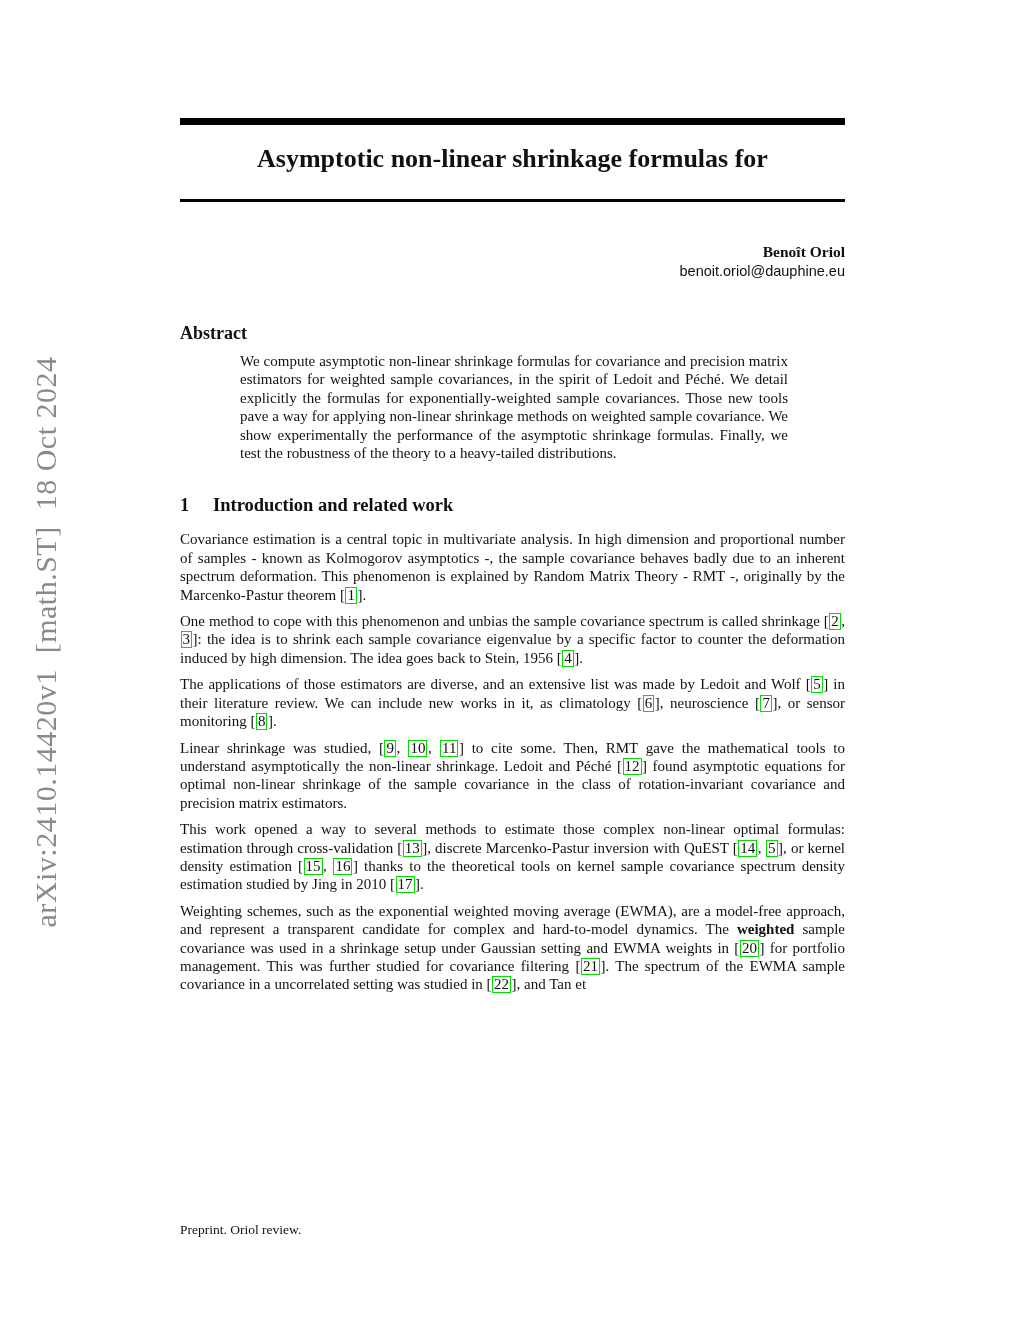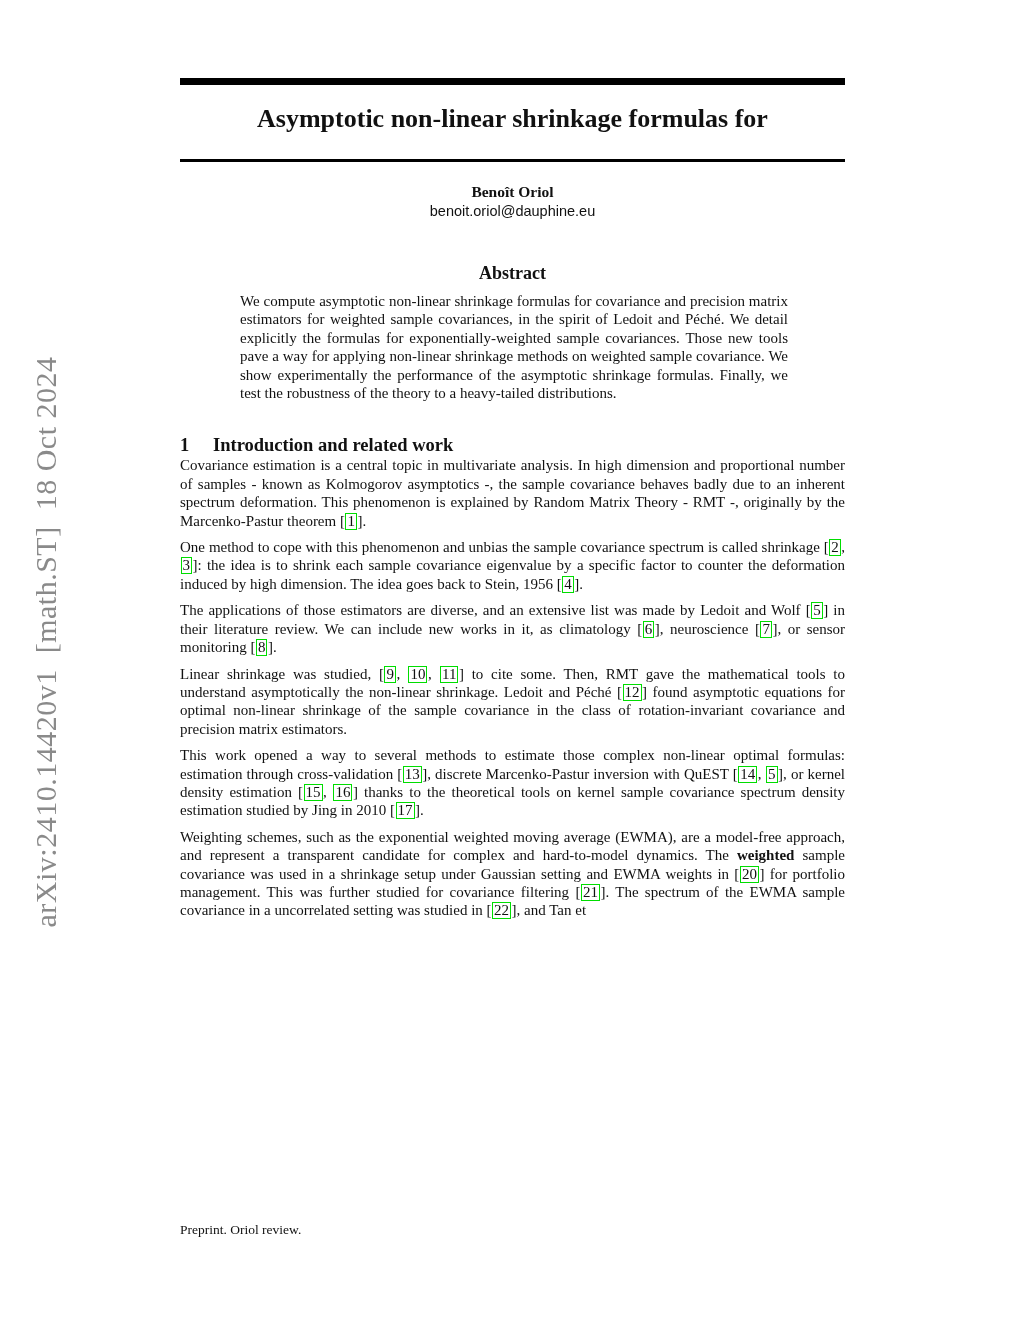--- a/index.html
+++ b/index.html
@@ -30,7 +30,7 @@
     position:absolute;
     left:180px;top:0;
     width:665px;
-    padding-top:78px;
+    padding-top:118px;
   }
   .rule-thick{height:7px;background:#000;width:100%;}
   .rule-thin{height:3px;background:#000;width:100%;margin-top:23px;}

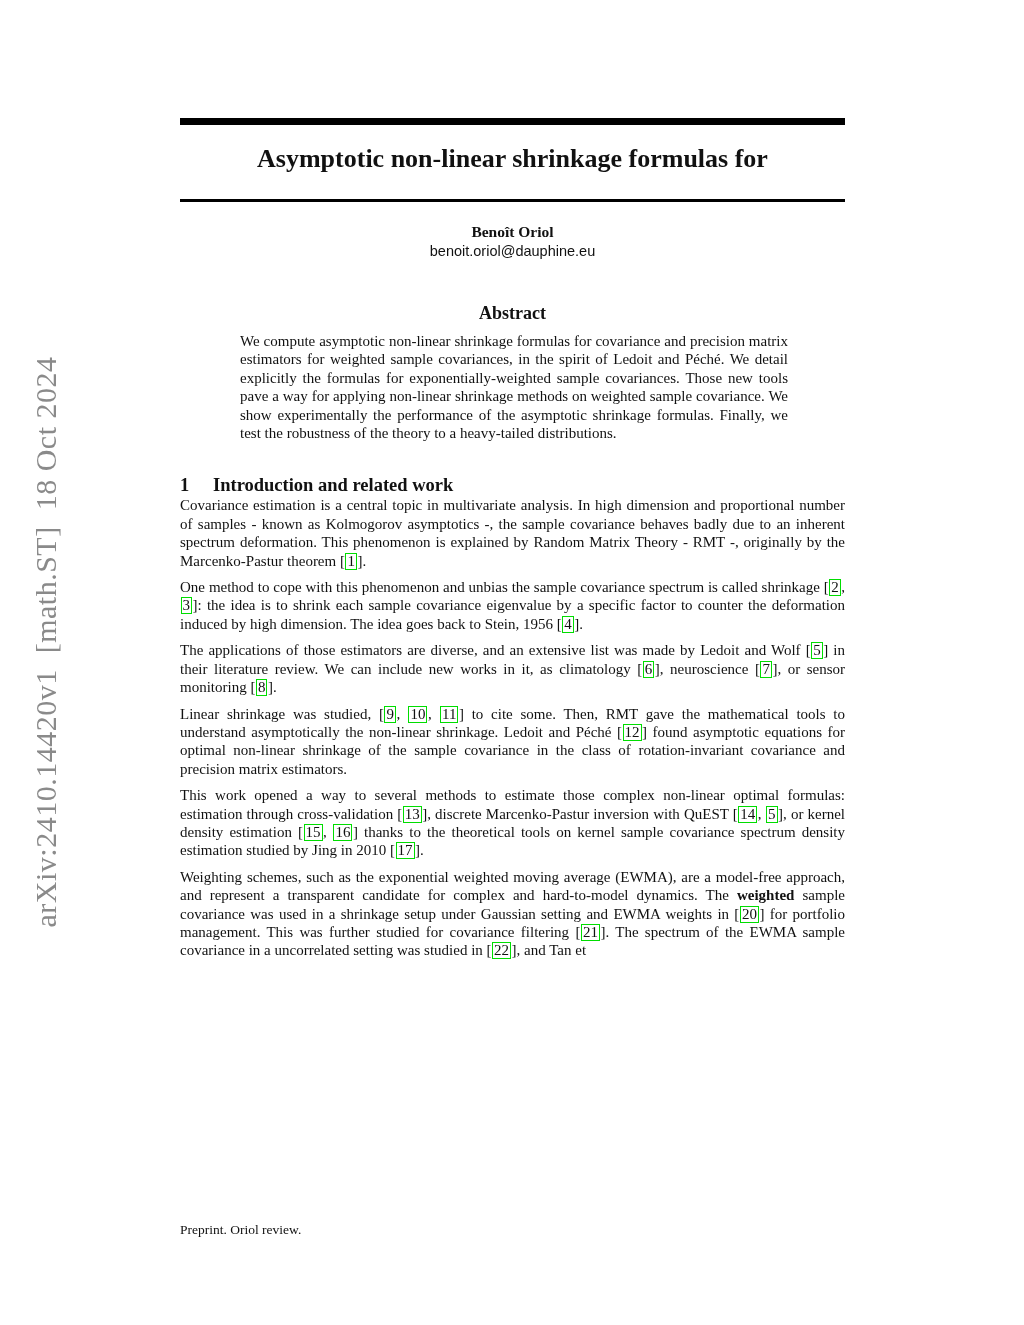--- a/index.html
+++ b/index.html
@@ -43,8 +43,8 @@
   }
   .title-line{display:block;}
   .authors{
-    margin-top:20px;
-    text-align:center;
+    margin-top:40px;
+    text-align:right;
     font-size:15.5px;
     line-height:19px;
   }

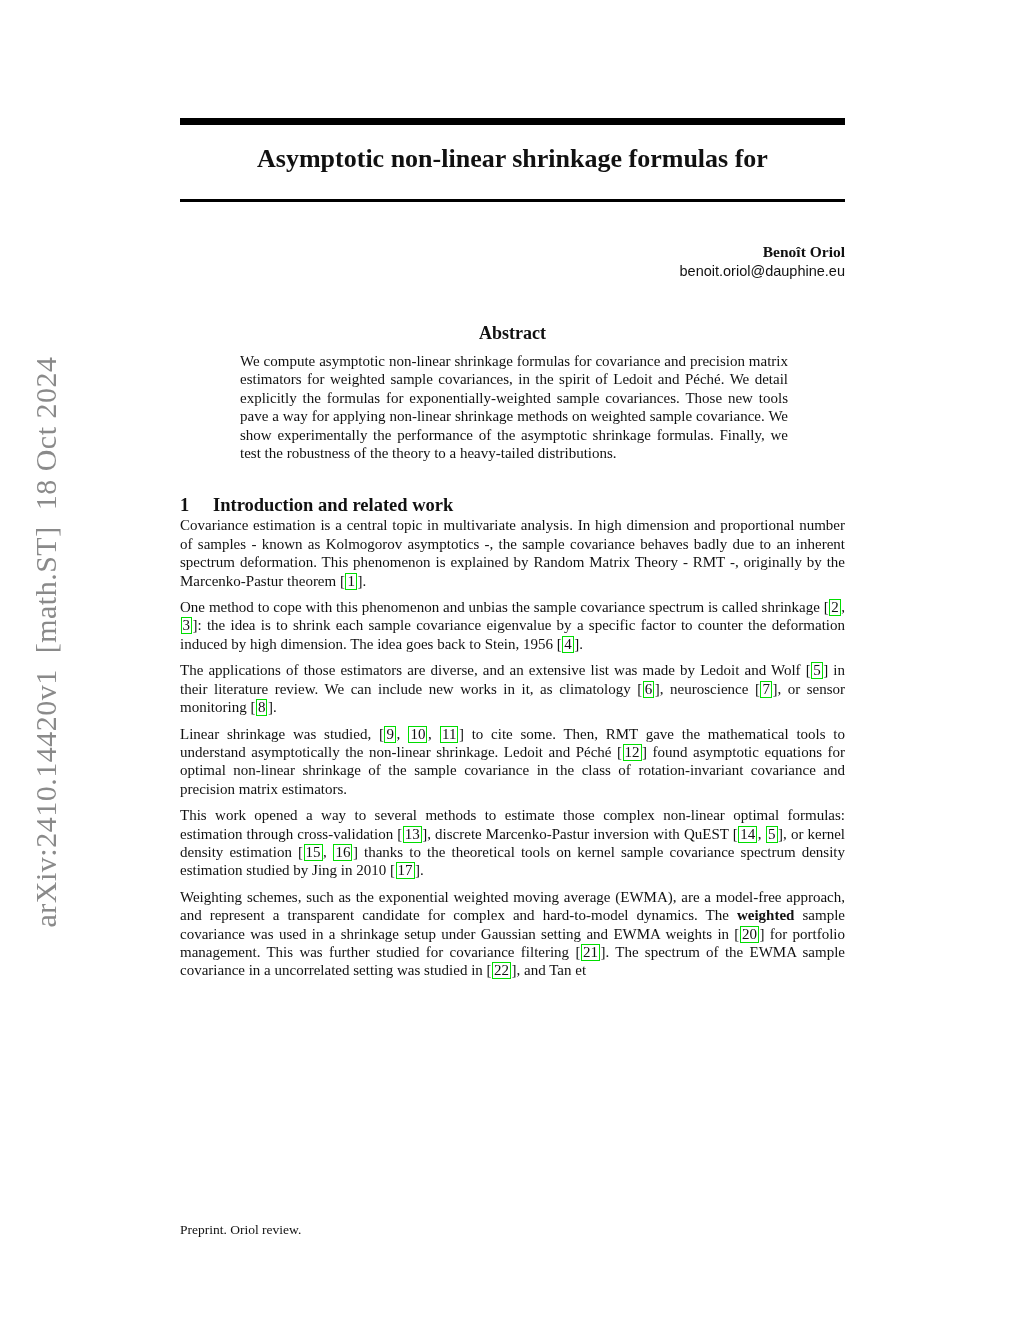--- a/index.html
+++ b/index.html
@@ -56,7 +56,6 @@
   }
   .abstract{margin-top:42px;}
   .abstract-heading{
-    text-align:center;
     font-weight:bold;
     font-size:18px;
     margin-top:31px;

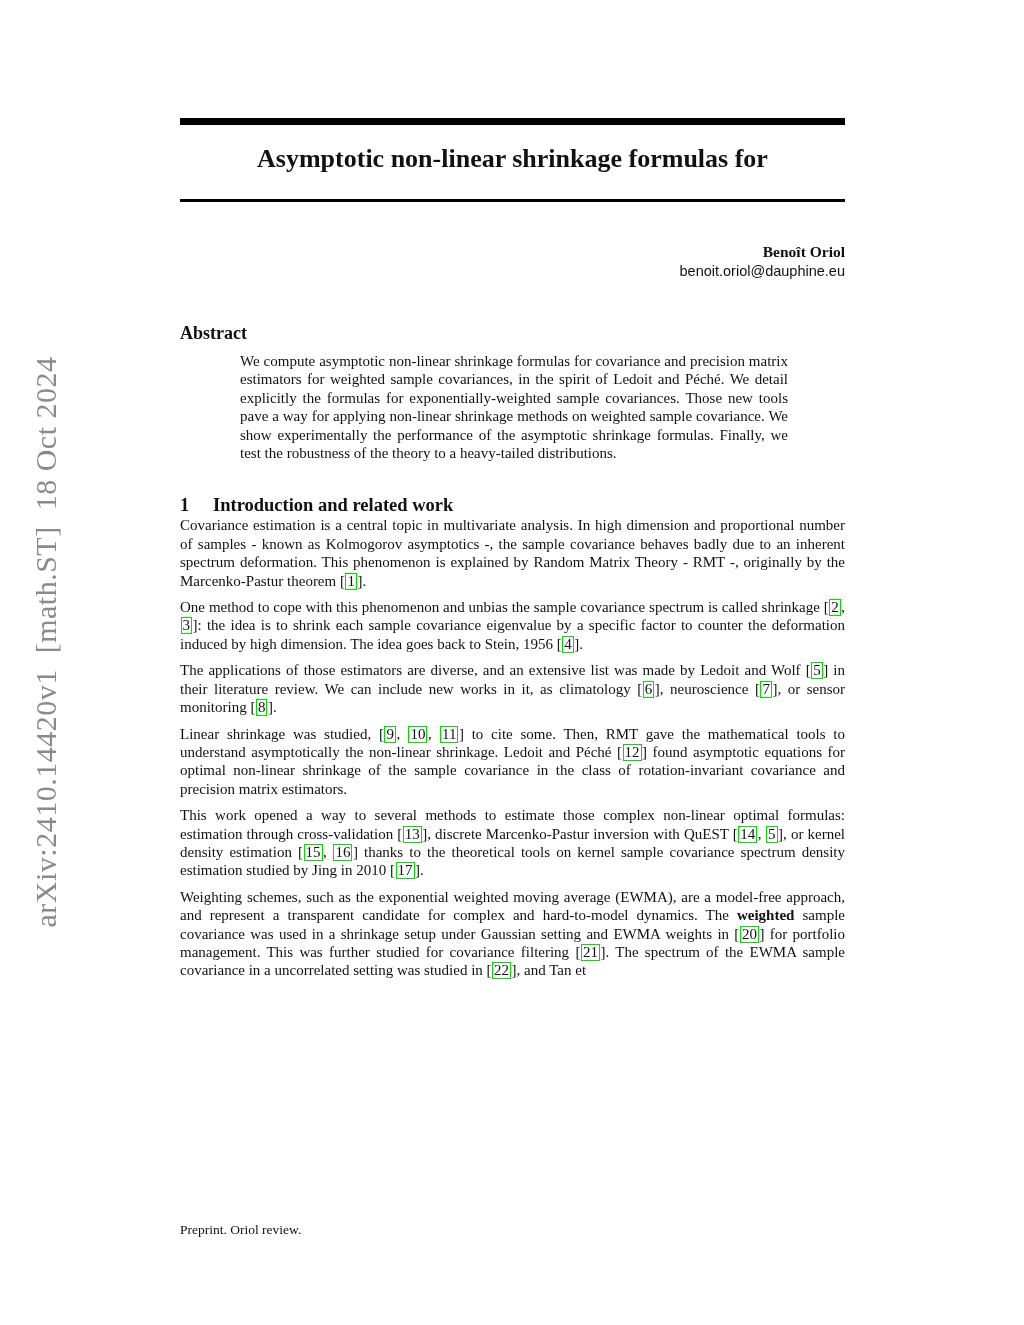--- a/index.html
+++ b/index.html
@@ -73,7 +73,7 @@
     display:flex;
   }
   .sec-num{width:33px;flex:none;}
-  .section-body{}
+  .section-body{margin-top:14px;}
   .section-body p{
     font-size:15px;
     line-height:18.4px;

